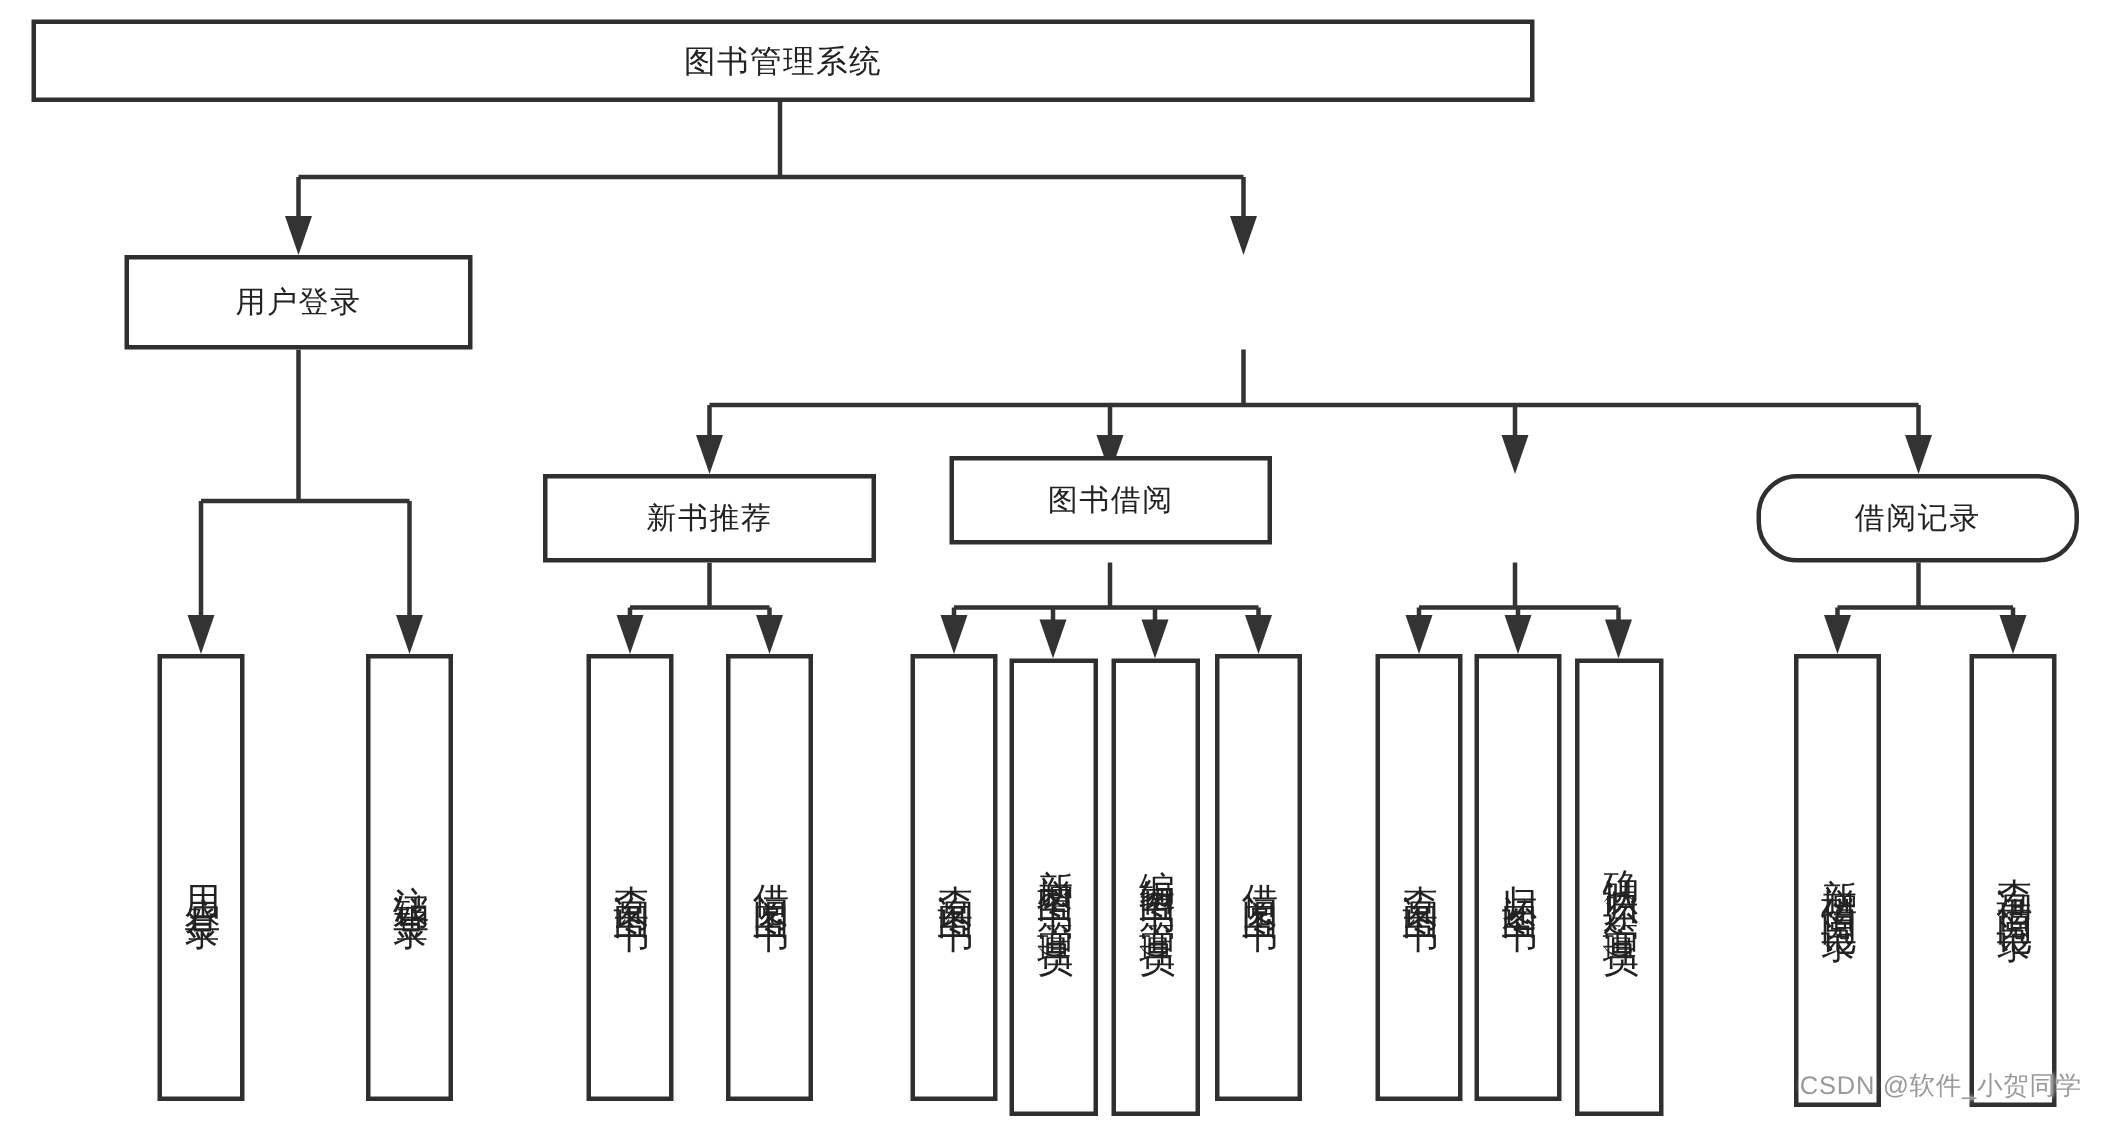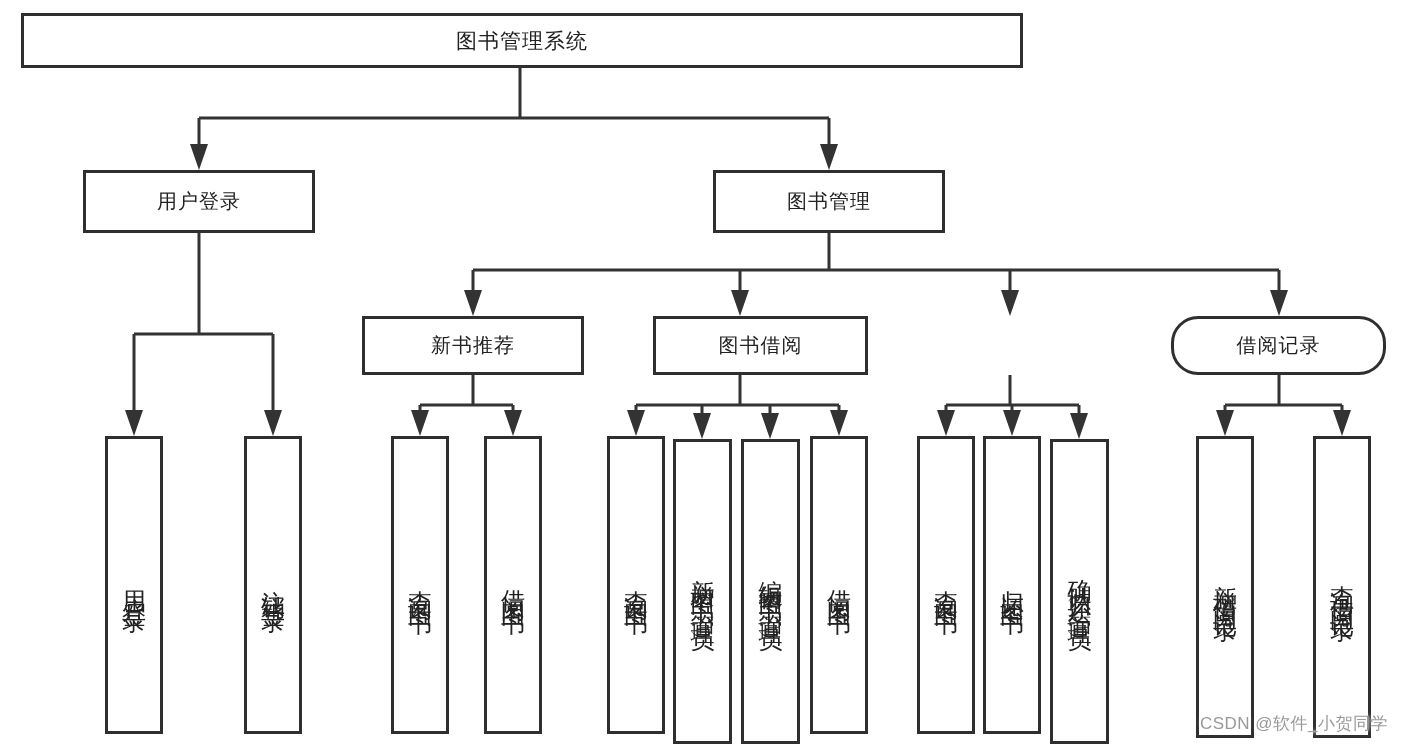--- a/index.html
+++ b/index.html
@@ -114,7 +114,6 @@
   <div class="box h-box root-box" style="left:21px; top:13px; width:1002px; height:55px;">图书管理系统</div>
 
   <div class="box h-box" style="left:83px; top:170px; width:232px; height:63px;">用户登录</div>
-  <div class="box h-box" style="left:713px; top:170px; width:232px; height:63px;">图书管理</div>
 
   <div class="box h-box" style="left:362px; top:316px; width:222px; height:59px;">新书推荐</div>
   <div class="box h-box" style="left:633px; top:316px; width:215px; height:59px;margin-left:20px;">图书借阅</div>

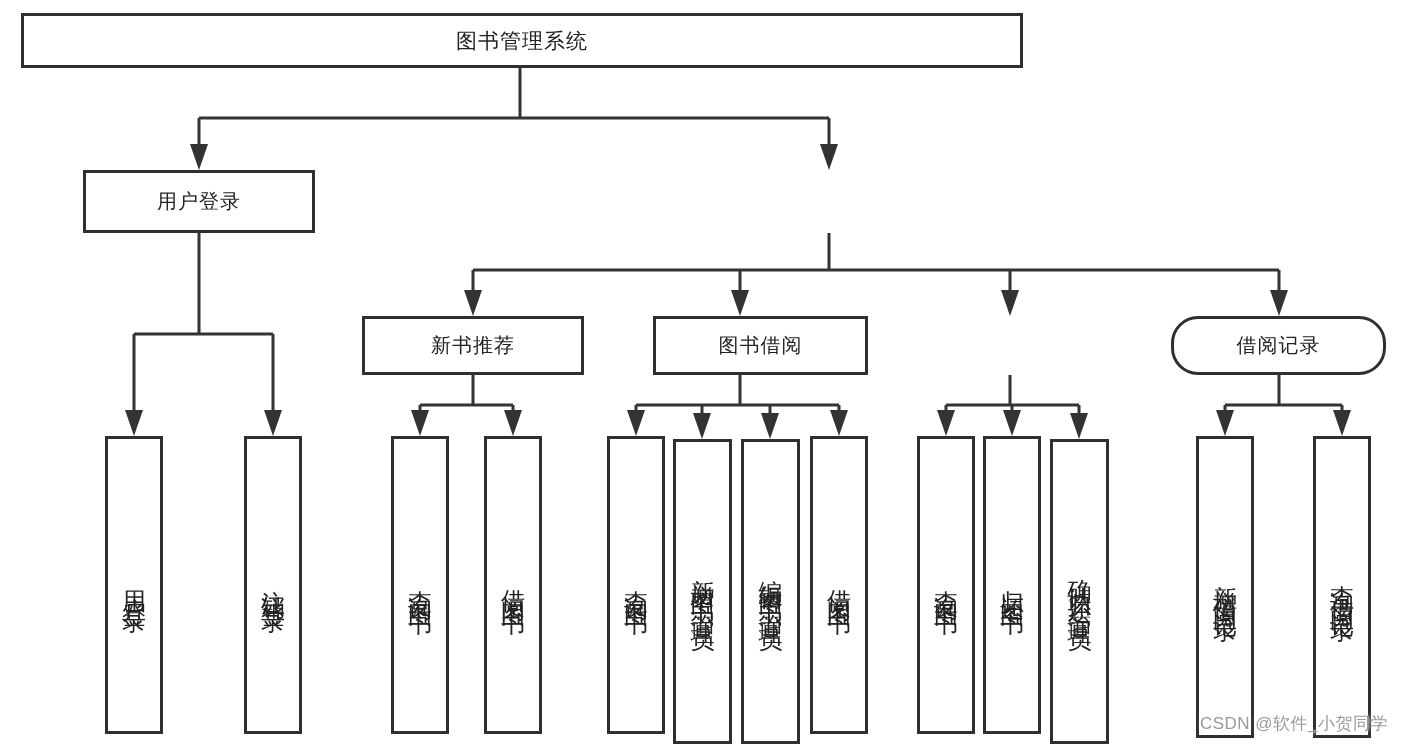--- a/index.html
+++ b/index.html
@@ -116,7 +116,7 @@
   <div class="box h-box" style="left:83px; top:170px; width:232px; height:63px;">用户登录</div>
 
   <div class="box h-box" style="left:362px; top:316px; width:222px; height:59px;">新书推荐</div>
-  <div class="box h-box" style="left:633px; top:316px; width:215px; height:59px;margin-left:20px;">图书借阅</div>
+  <div class="box h-box" style="left:633px; top:304px; width:215px; height:59px;">图书借阅</div>
   <div class="box h-box" style="left:1171px; top:316px; width:215px; height:59px;border-radius:27px;">借阅记录</div>
 
   <div class="box v-box" style="left:105px; top:436px; width:58px; height:298px;">用户登录</div>

